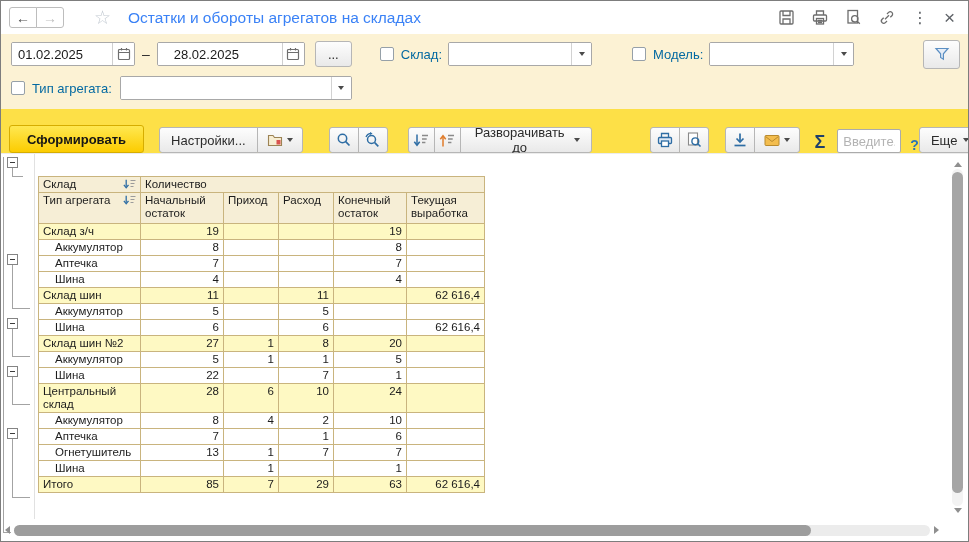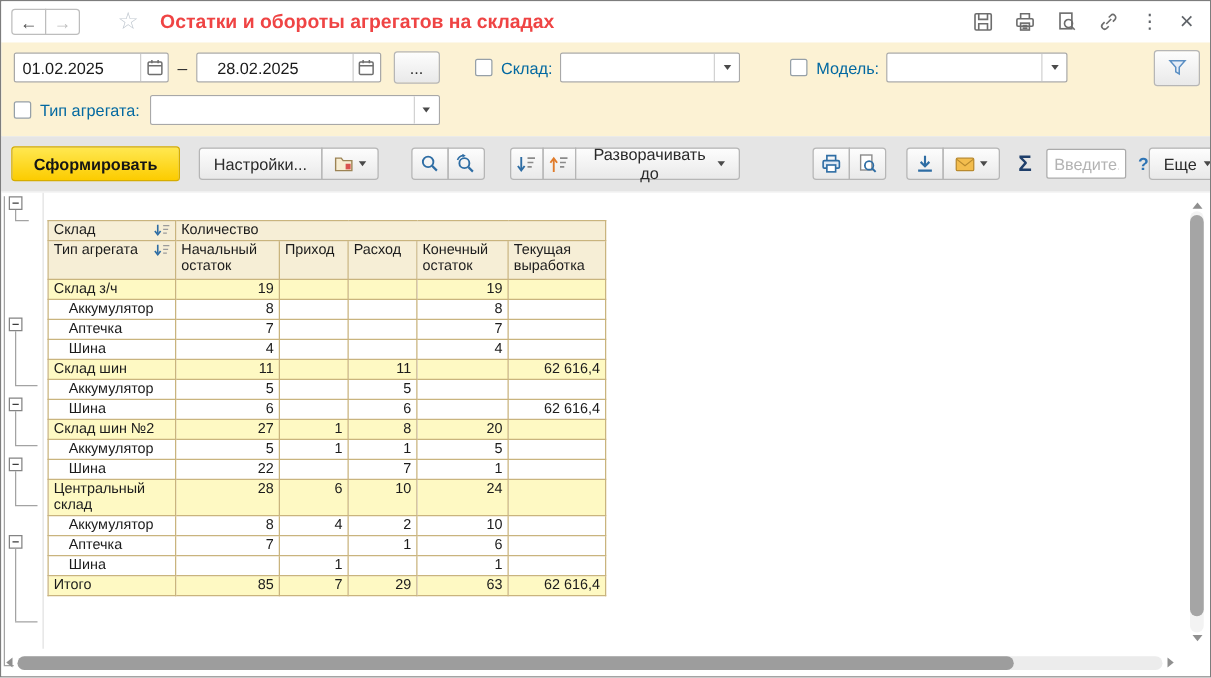--- a/index.html
+++ b/index.html
@@ -13,7 +13,7 @@
   .navbtn.first{border-radius:3px 0 0 3px;}
   .navbtn.last{border-radius:0 3px 3px 0;margin-left:-1px;color:#bfbfbf;}
   .star{margin-left:30px;font-size:19px;line-height:19px;color:#c2c9d1;}
-  .wtitle{margin-left:17px;font-size:15.5px;font-weight:700;color:#ef4444;white-space:nowrap;}
+  .wtitle{margin-left:17px;font-size:15.5px;font-weight:400;color:#3b82f6;white-space:nowrap;}
   .titleicons{margin-left:auto;display:flex;align-items:center;gap:16px;padding-right:13px;}
   .ticon{display:flex;align-items:center;justify-content:center;}
   .ticon svg{stroke:#6d6d6d;fill:none;stroke-width:1.3;}

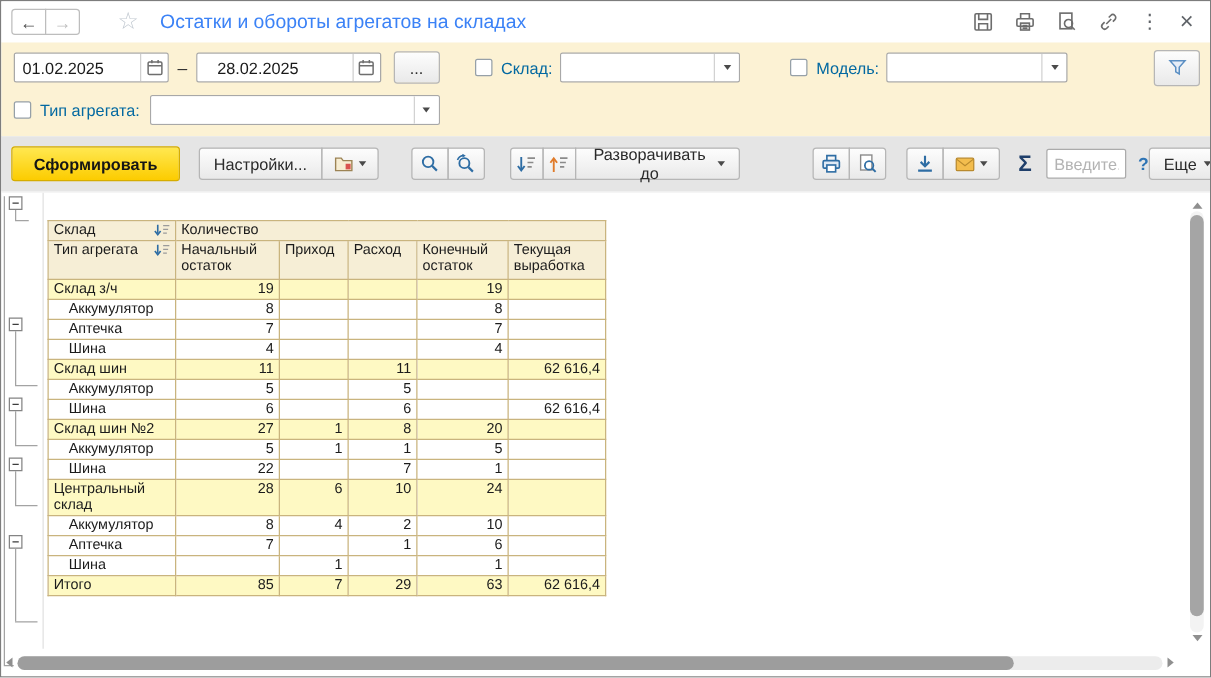--- a/index.html
+++ b/index.html
@@ -36,7 +36,7 @@
   .dda{width:0;height:0;border-left:3.5px solid transparent;border-right:3.5px solid transparent;border-top:4.5px solid #4a4a4a;display:inline-block;}
 
   
-  .toolbar{height:44px;display:flex;align-items:center;background:#e5e5e5;flex:0 0 auto;}
+  .toolbar{height:44px;display:flex;align-items:flex-end;background:#fde047;flex:0 0 auto;}
   .btn{display:inline-flex;align-items:center;gap:6px;height:26px;padding:4px 11px;border:1px solid #b6b6b6;border-radius:3px;background:linear-gradient(#fdfdfd,#e9e9e9);font-size:13px;font-family:inherit;color:#2b2b2b;cursor:default;}
   .btn.primary{height:28px;padding:0 17px;background:linear-gradient(#ffe851,#fccc00);border-color:#d6ad00;font-weight:700;color:#151515;}
   .ibtn{width:30px;padding:0;justify-content:center;}

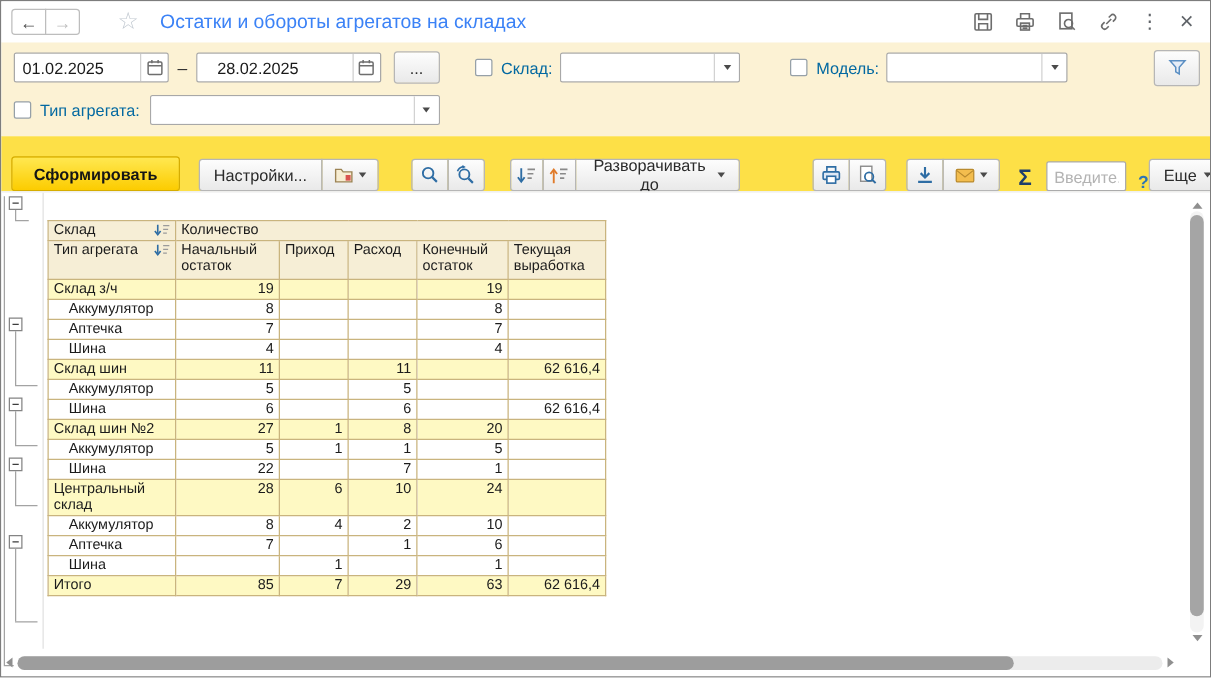--- a/index.html
+++ b/index.html
@@ -437,6 +437,14 @@
             <td class="cnum"></td>
           </tr>
           <tr class="child">
+            <td class="cname">Огнетушитель</td>
+            <td class="cnum">13</td>
+            <td class="cnum">1</td>
+            <td class="cnum">7</td>
+            <td class="cnum">7</td>
+            <td class="cnum"></td>
+          </tr>
+          <tr class="child">
             <td class="cname">Шина</td>
             <td class="cnum"></td>
             <td class="cnum">1</td>

